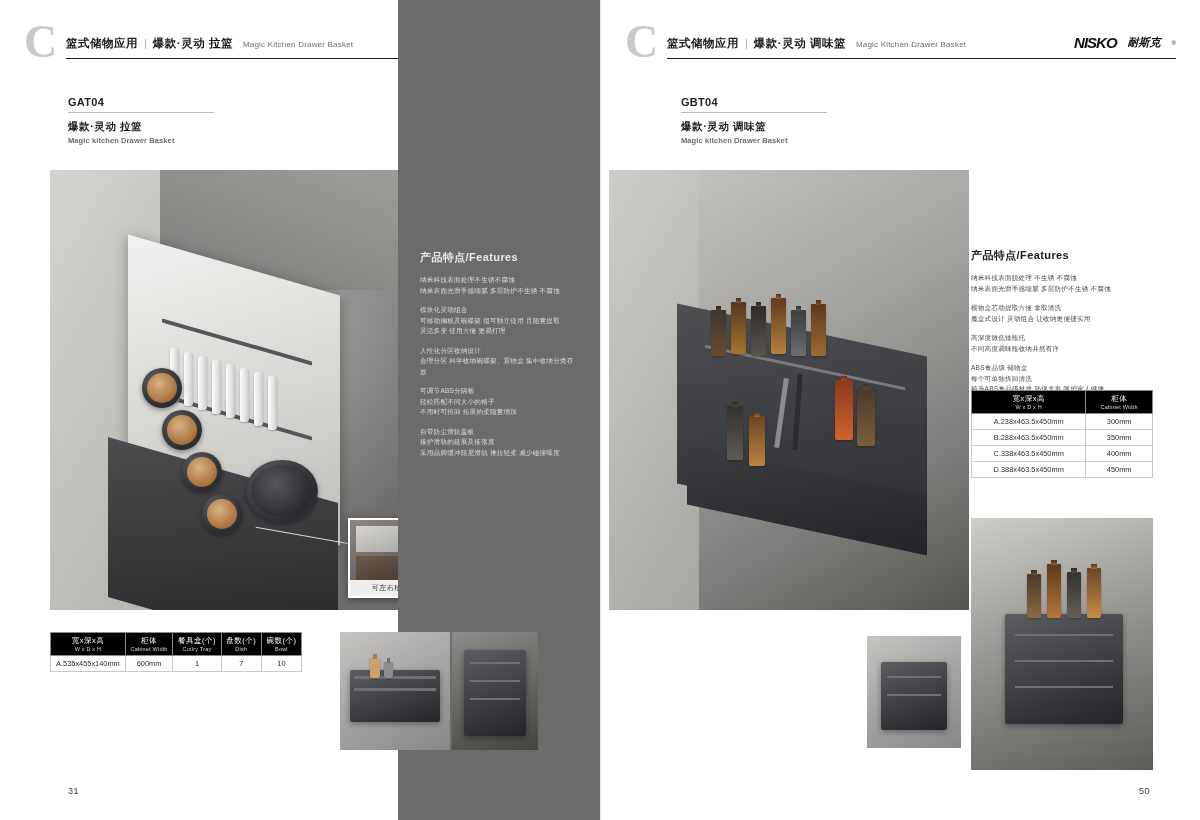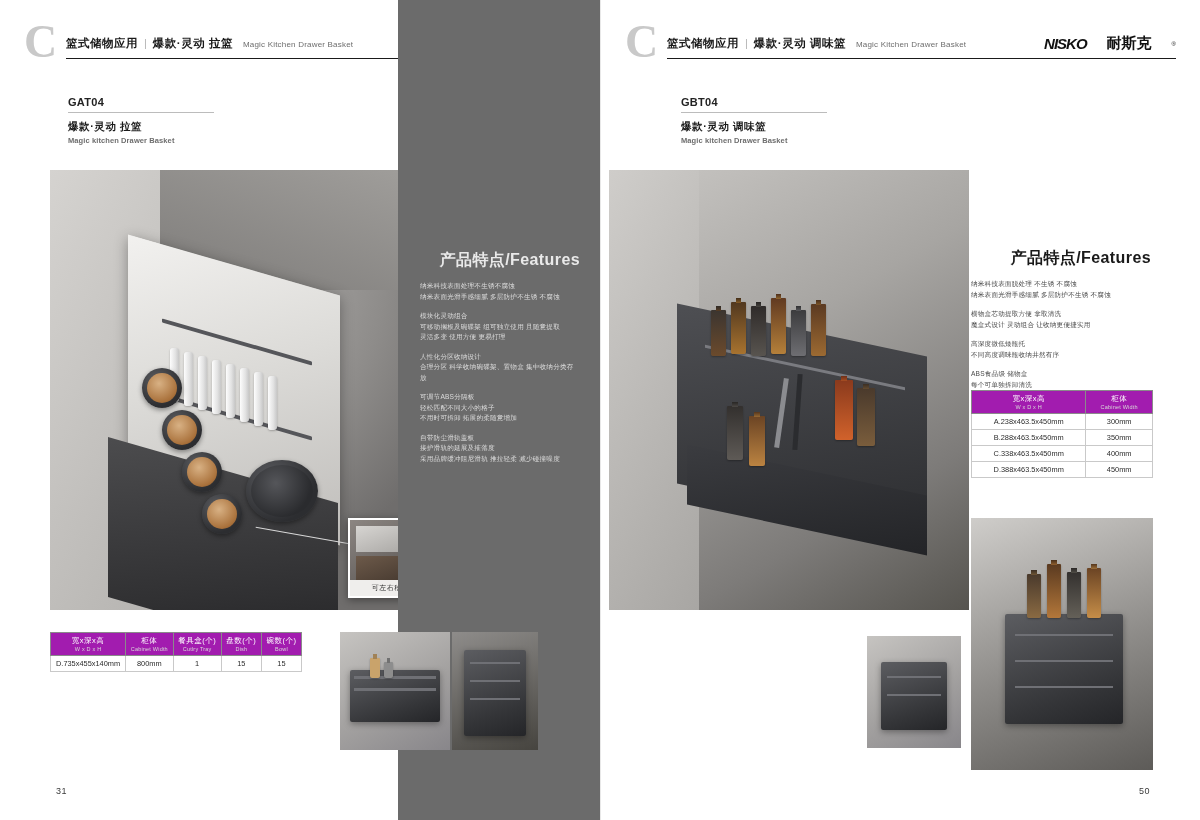--- a/index.html
+++ b/index.html
@@ -31,7 +31,7 @@
   .hdr-cn2 { font-size:11.5px; font-weight:bold; color:#1a1a1a; letter-spacing:.5px; }
   .hdr-en { font-size:8px; color:#6d6d6d; letter-spacing:.2px; padding-left:4px; }
   .hdr-rule { position:absolute; left:42px; right:0; top:34px; height:1px; background:#1a1a1a; }
-  .brand { position:absolute; top:10px; display:flex; align-items:center; gap:20px; }
+  .brand { position:absolute; top:10px; display:flex; align-items:center; gap:11px; }
   .brand-n {
     font-family:"Liberation Sans", sans-serif;
     font-weight:bold; font-style:italic; font-size:15px; color:#111;

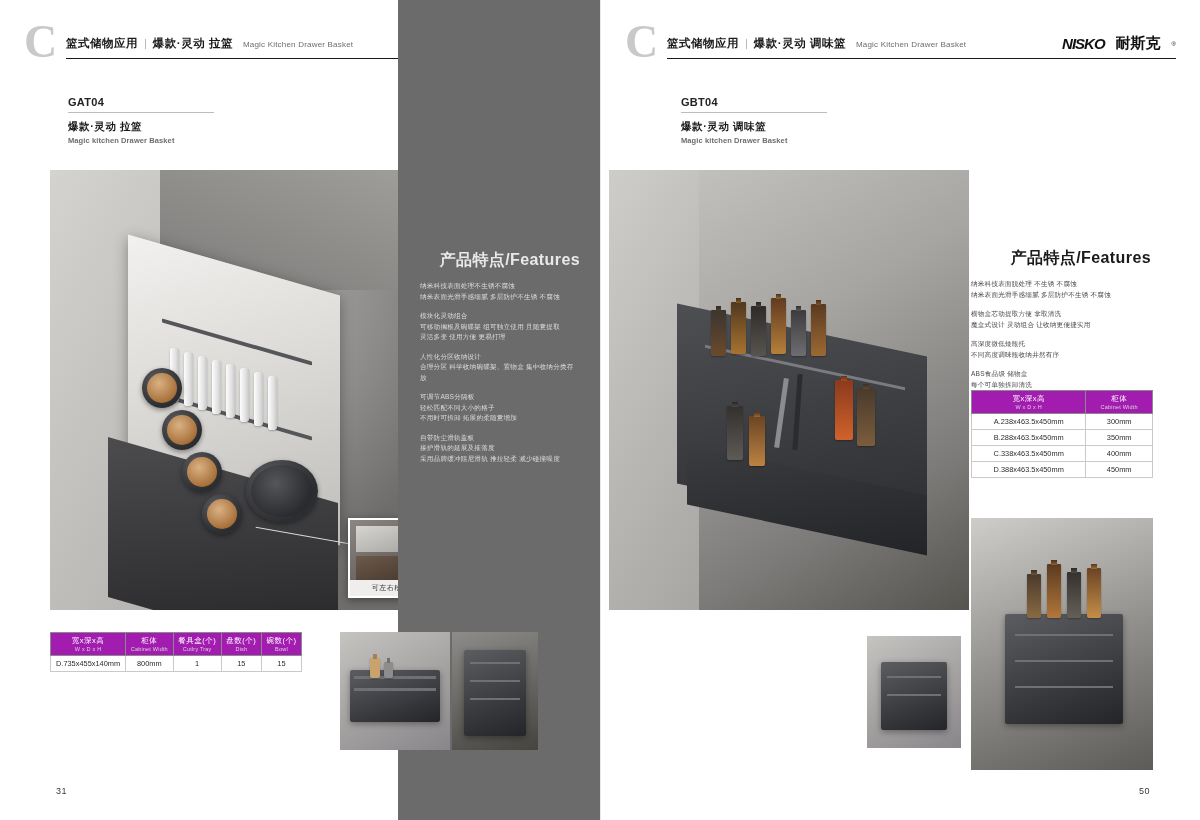--- a/index.html
+++ b/index.html
@@ -37,7 +37,7 @@
     font-weight:bold; font-style:italic; font-size:15px; color:#111;
     letter-spacing:-1px;
   }
-  .brand-cn { font-size:15px; font-weight:bold; color:#111; letter-spacing:0; }
+  .brand-cn { font-size:11px; font-weight:bold; color:#111; letter-spacing:0;font-style:italic; }
   .brand-tm { font-size:6px; vertical-align:super; color:#111; }
 
   

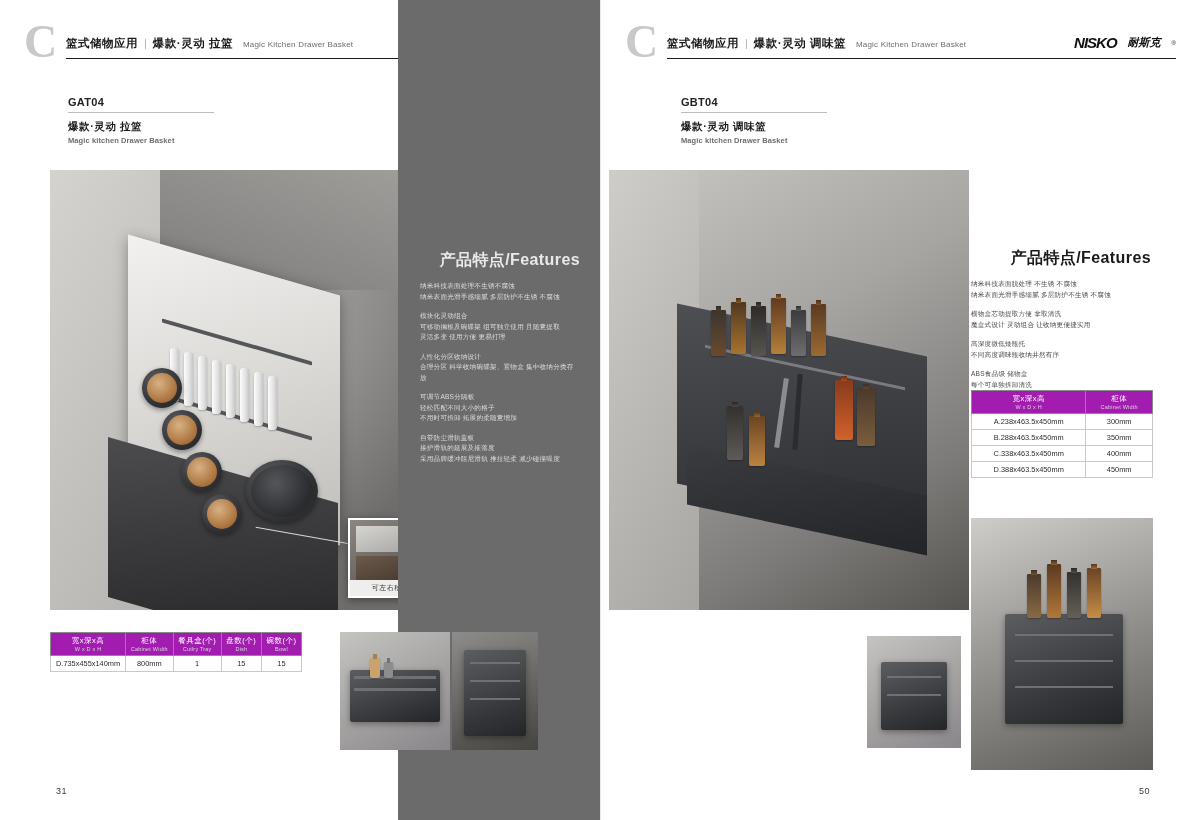--- a/index.html
+++ b/index.html
@@ -93,7 +93,7 @@
 
   
   .features { position:absolute; color:#e9e9e9; }
-  .feat-title { font-size:16px; font-weight:bold; letter-spacing:.4px; margin-bottom:10px;text-align:right; }
+  .feat-title { font-size:11px; font-weight:bold; letter-spacing:.4px; margin-bottom:10px; }
   .feat-block { margin-bottom:9px; }
   .feat-line { font-size:6.6px; line-height:10.5px; letter-spacing:.2px; color:#dcdcdc; }
   .features.dark-on-light { color:#333; }

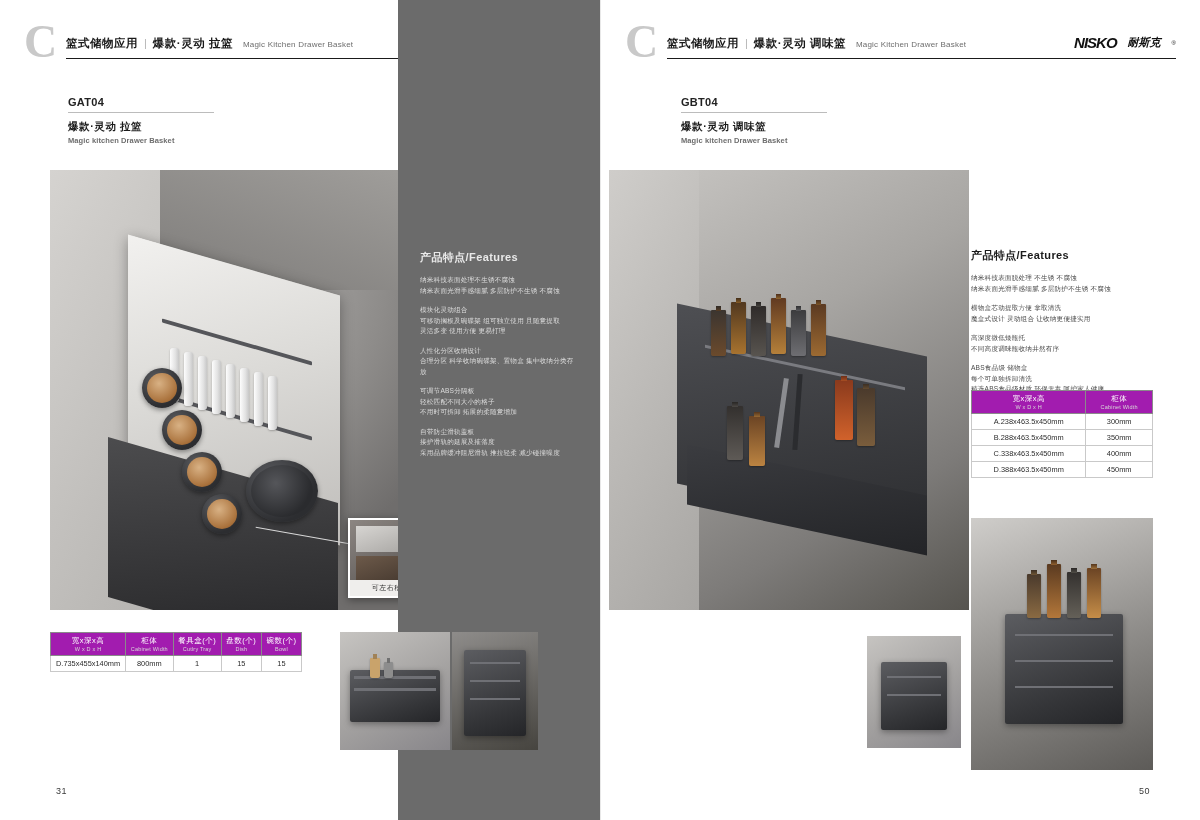--- a/index.html
+++ b/index.html
@@ -103,7 +103,7 @@
   
   table.spec { border-collapse:collapse; position:absolute; }
   table.spec th {
-    background:#a21caf; color:#fff; font-weight:normal;
+    background:#000000; color:#fff; font-weight:normal;
     border:1px solid #8a8a8a; padding:3px 4px; text-align:center;
   }
   table.spec th .th-cn { font-size:7.5px; display:block; letter-spacing:.5px; }

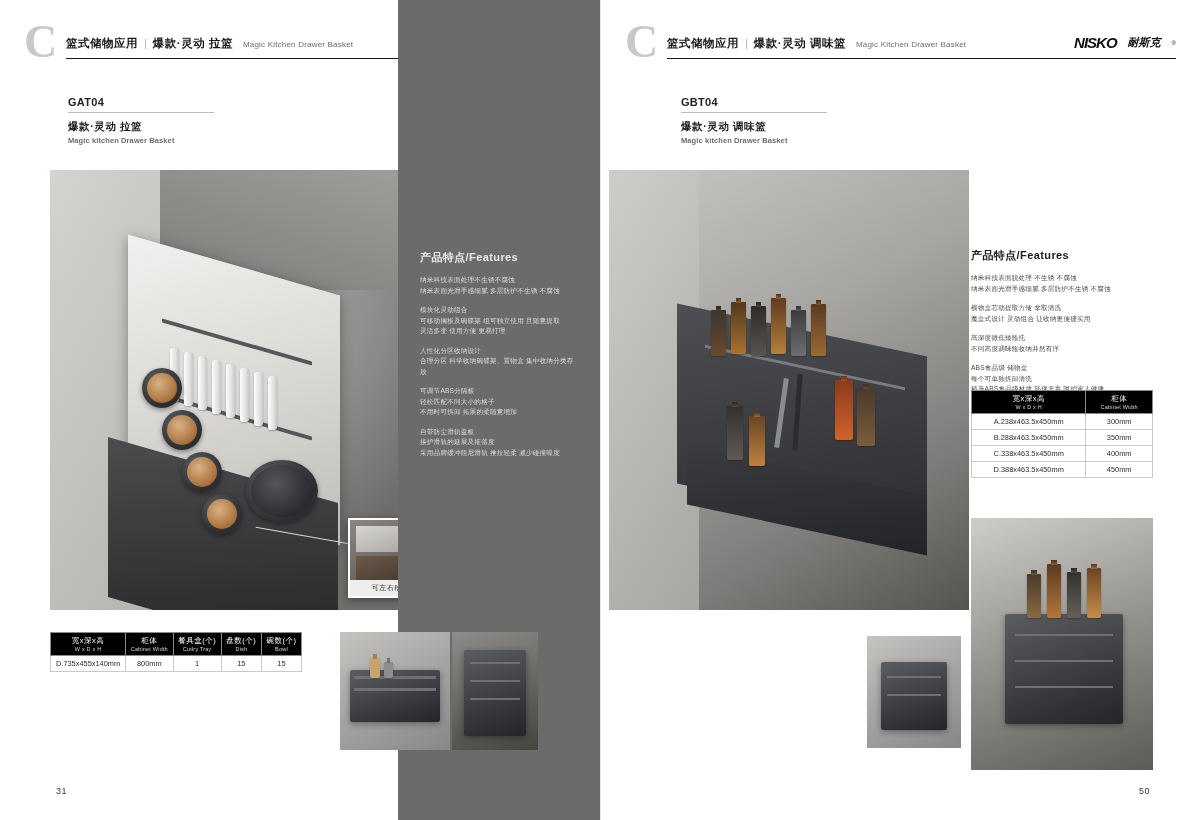--- a/index.html
+++ b/index.html
@@ -267,6 +267,13 @@
         </thead>
       <tbody id="spec-left-body">
           <tr>
+            <td>A.535x455x140mm</td>
+            <td>600mm</td>
+            <td>1</td>
+            <td>7</td>
+            <td>10</td>
+          </tr>
+          <tr>
             <td>D.735x455x140mm</td>
             <td>800mm</td>
             <td>1</td>

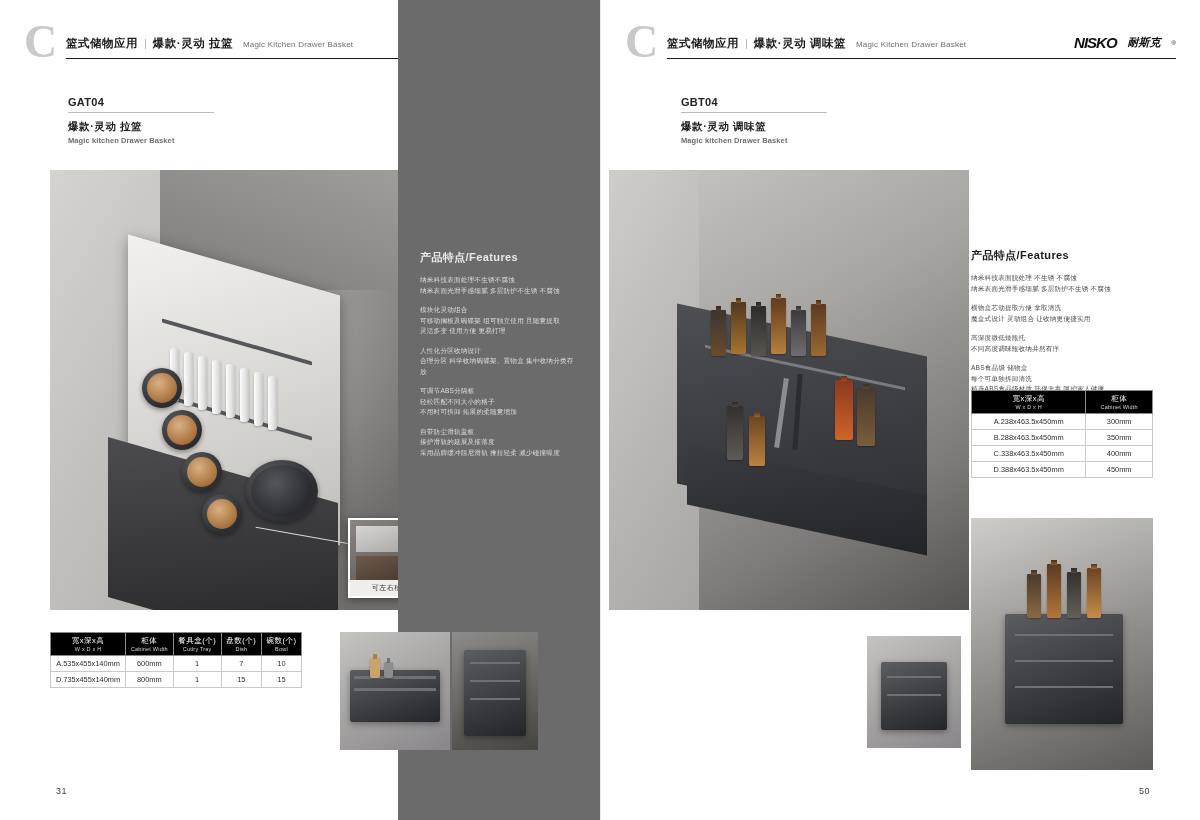--- a/index.html
+++ b/index.html
@@ -273,13 +273,6 @@
             <td>7</td>
             <td>10</td>
           </tr>
-          <tr>
-            <td>D.735x455x140mm</td>
-            <td>800mm</td>
-            <td>1</td>
-            <td>15</td>
-            <td>15</td>
-          </tr>
         </tbody>
     </table>
 

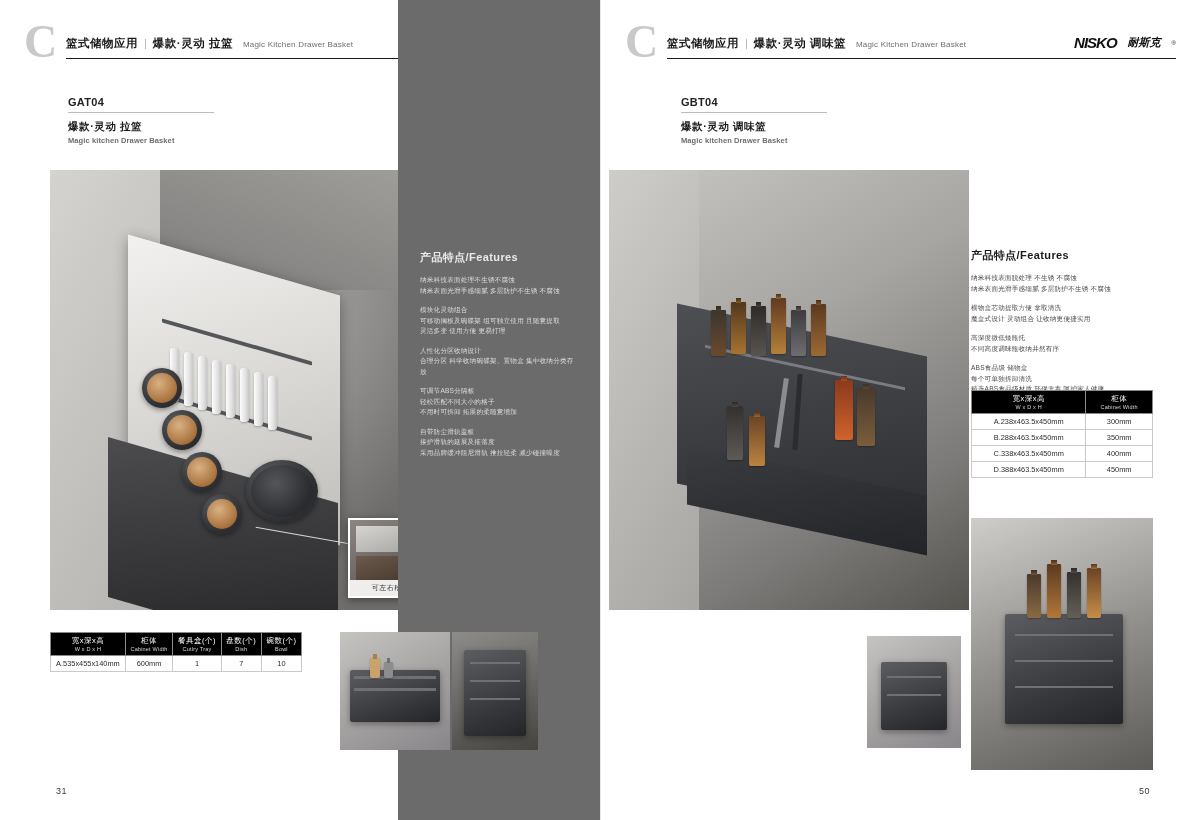--- a/index.html
+++ b/index.html
@@ -292,7 +292,7 @@
       <div class="t-rod" style="left:18px; top:66px; width:50px; height:2px;"></div>
     </div>
 
-    <div class="pgnum" style="left:56px;">31</div>
+    <div class="pgnum" style="left:68px;">31</div>
   </div>
 
   <div class="page page-right">

